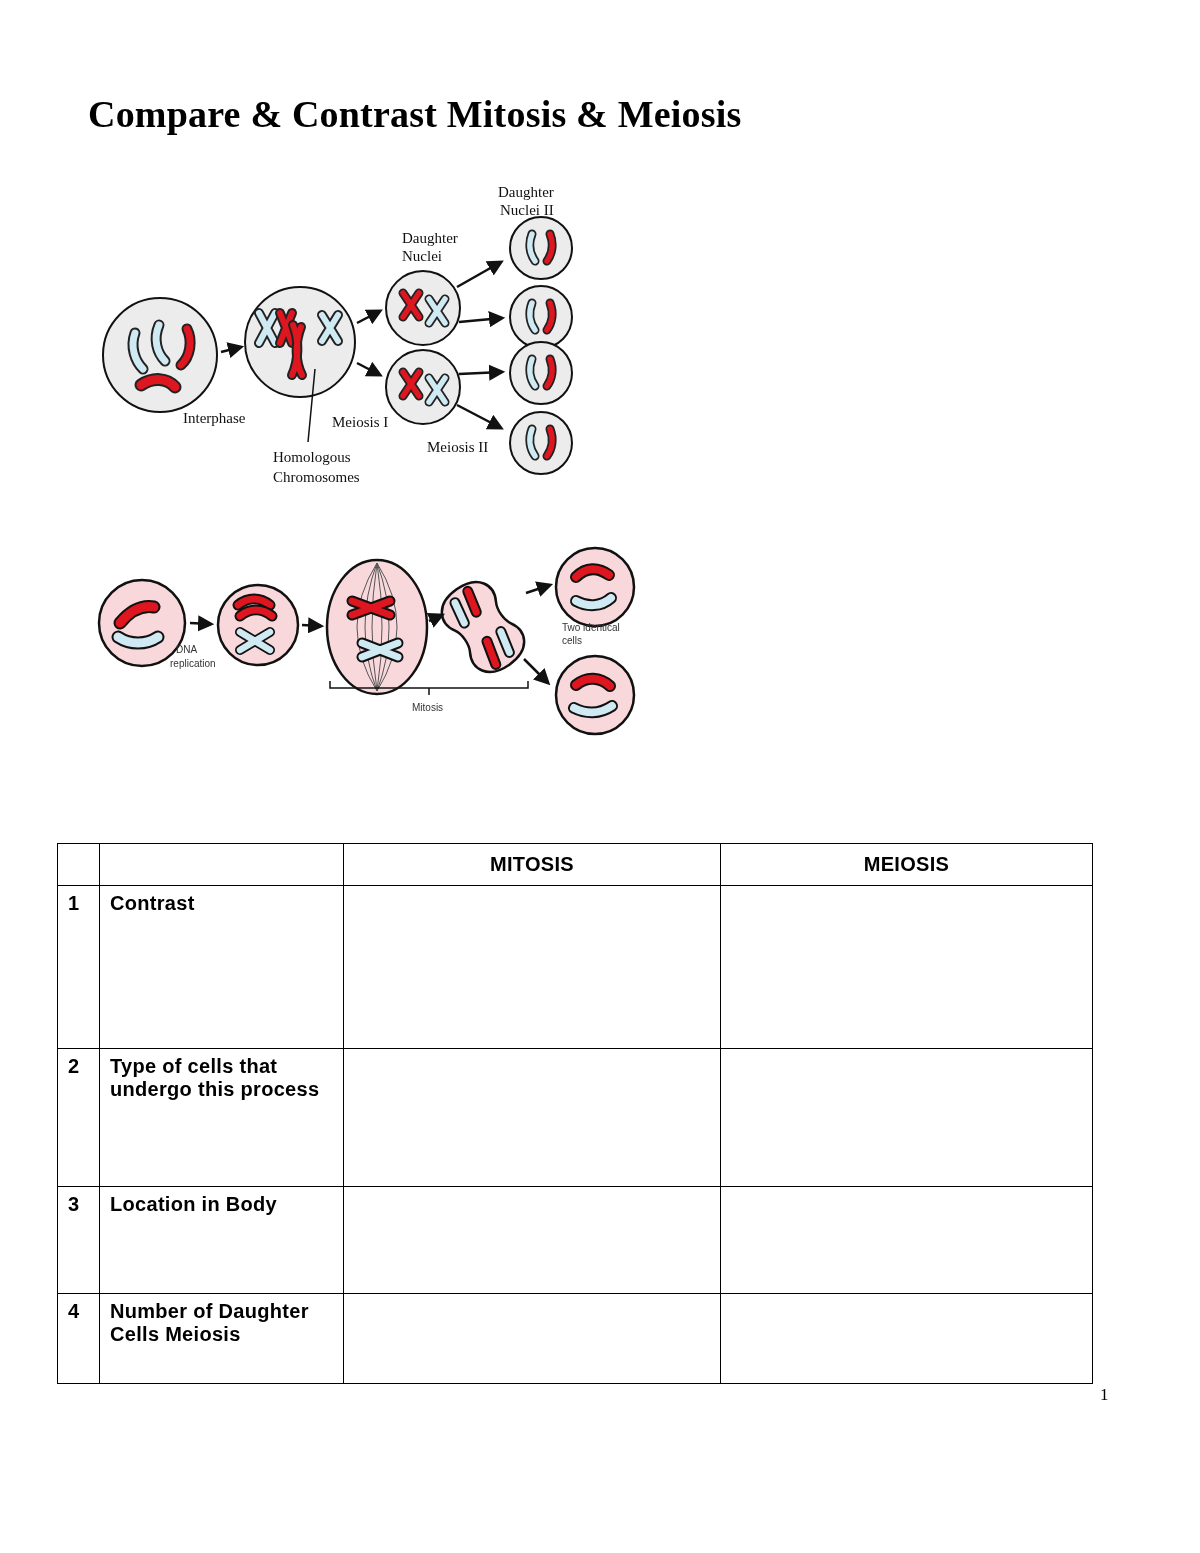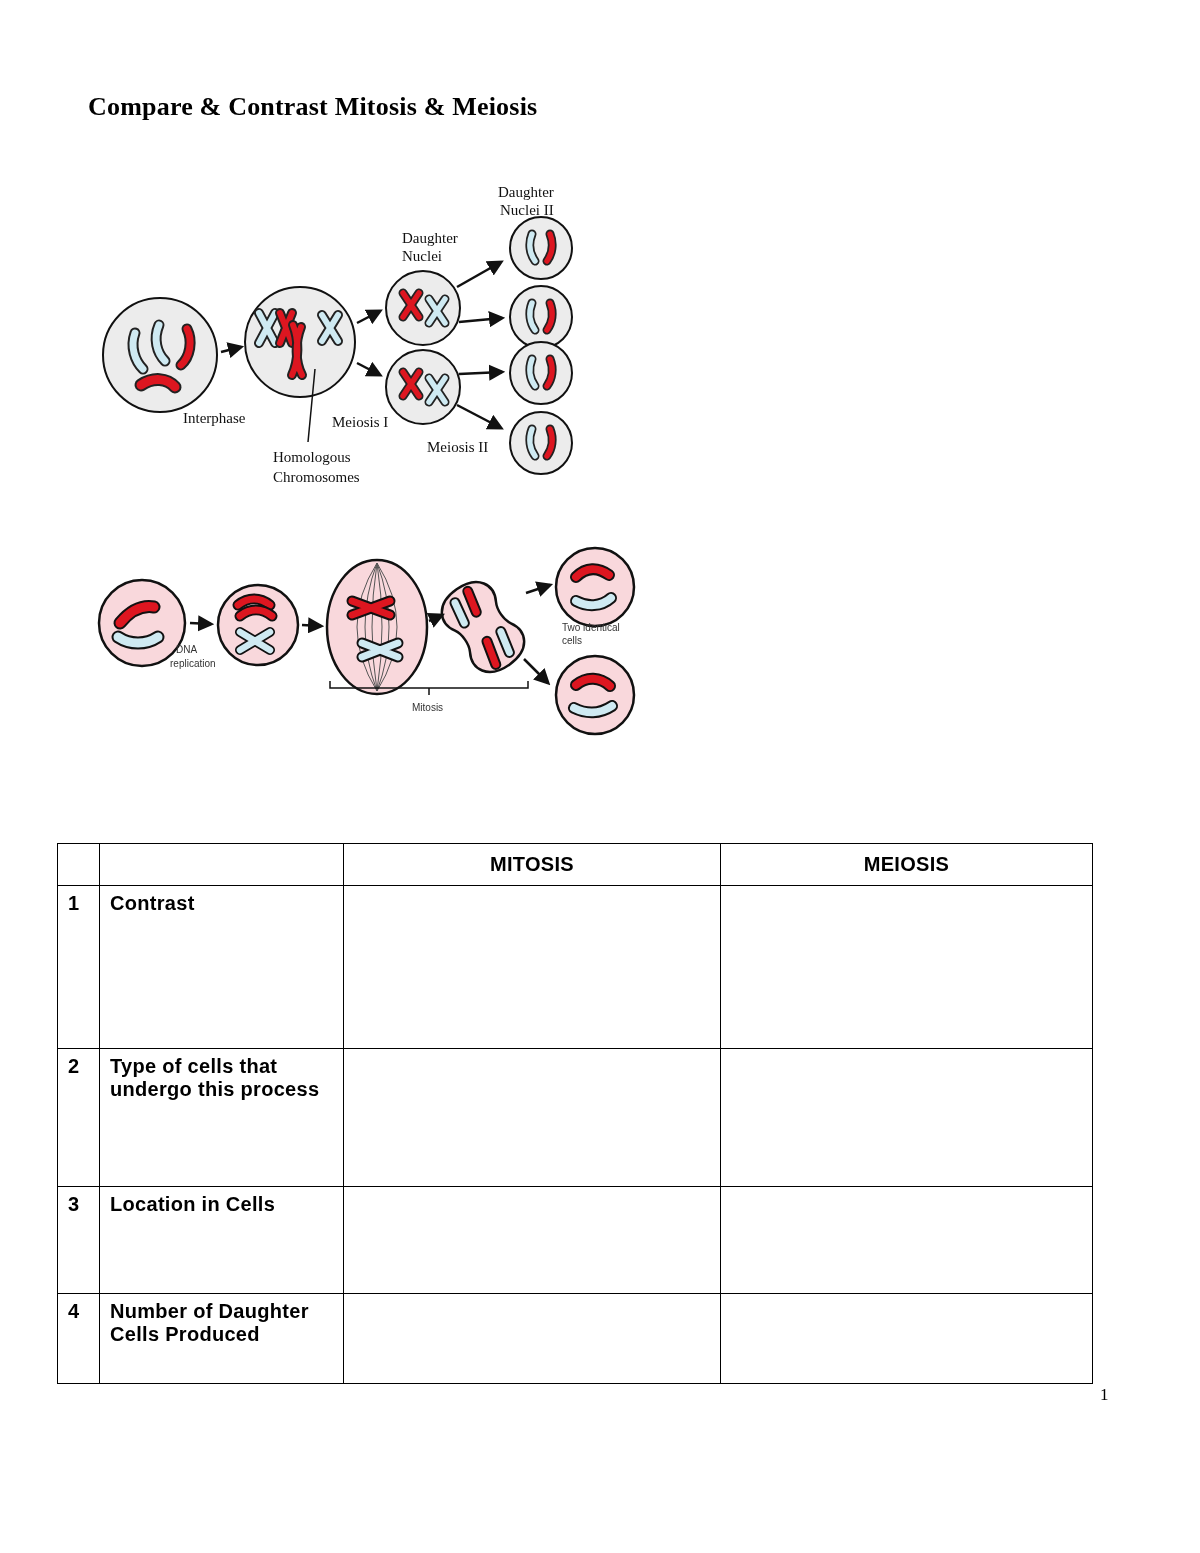--- a/index.html
+++ b/index.html
@@ -9,7 +9,7 @@
   }
   .page-title{
     position:absolute;left:88px;top:92px;
-    font-family:"Liberation Serif",serif;font-weight:bold;font-size:26px;
+    font-family:"Liberation Serif",serif;font-weight:bold;font-size:38px;
     letter-spacing:0.2px;color:#000;
   }
   .diagram{position:absolute;}

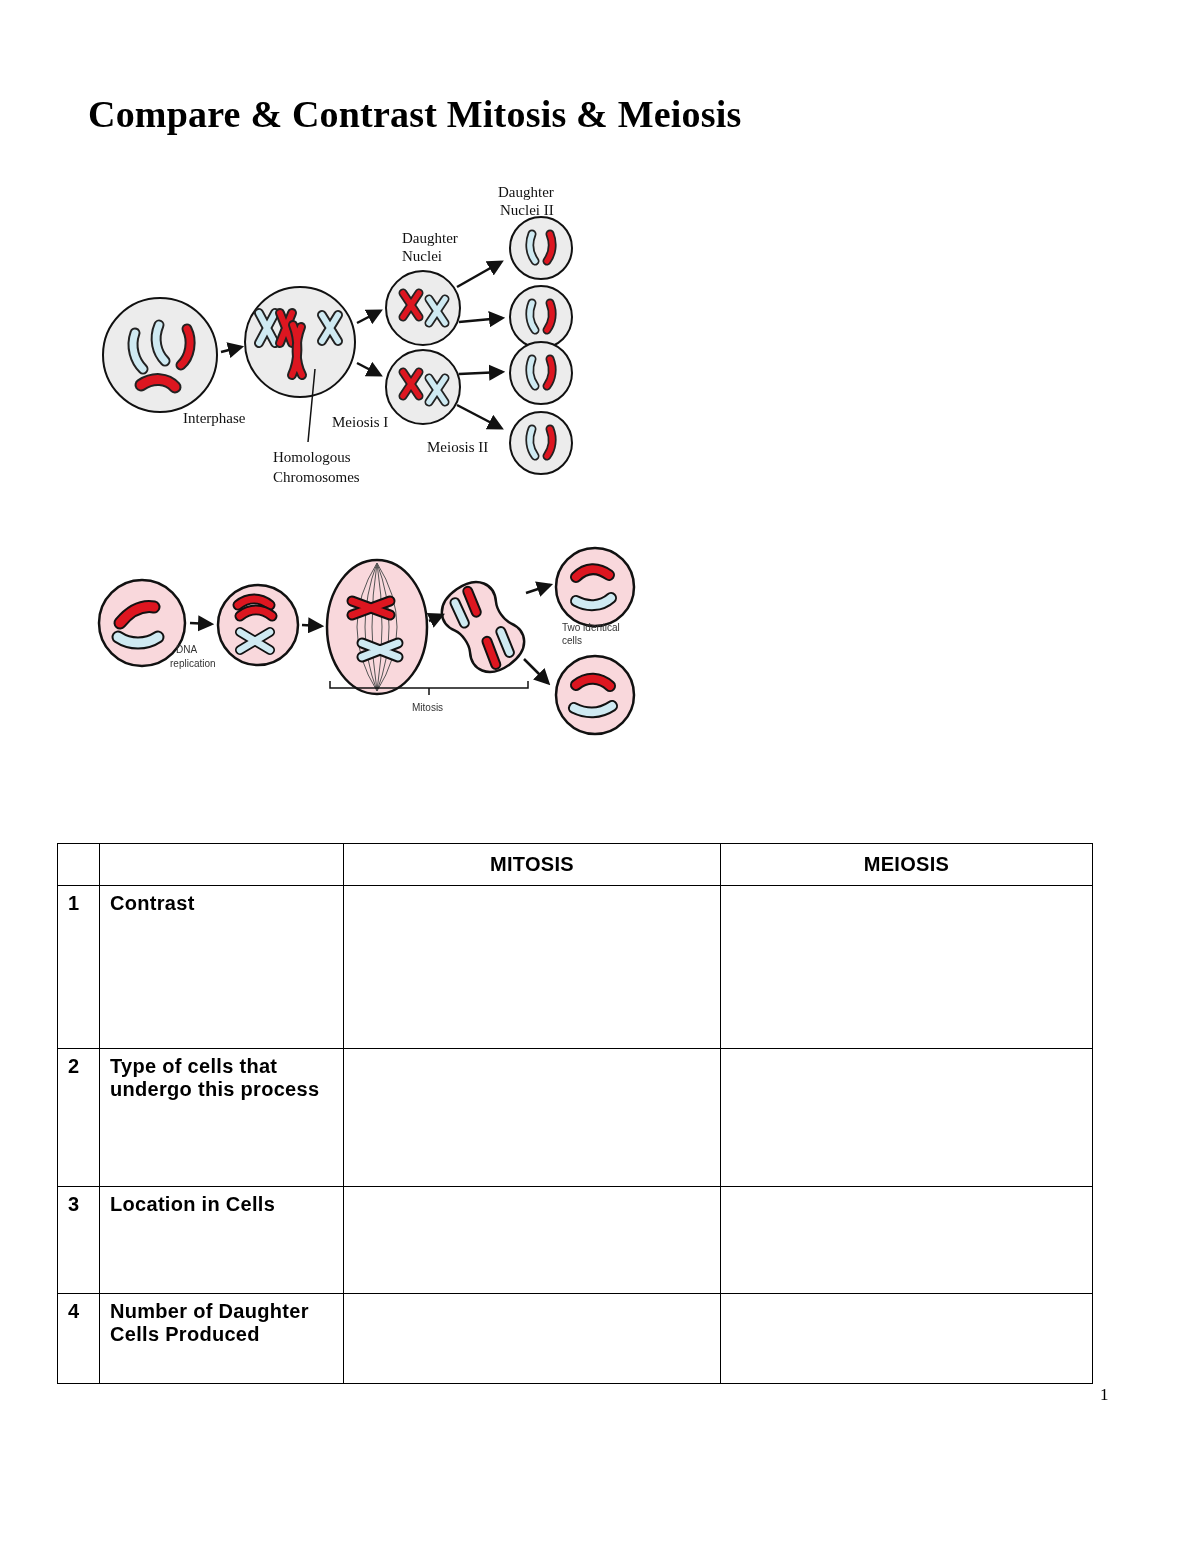--- a/index.html
+++ b/index.html
@@ -283,7 +283,7 @@
   </tr>
   <tr class="r3">
     <td class="numcell">3</td>
-    <td>Location in Cells</td>
+    <td>Location in Body</td>
     <td></td>
     <td></td>
   </tr>

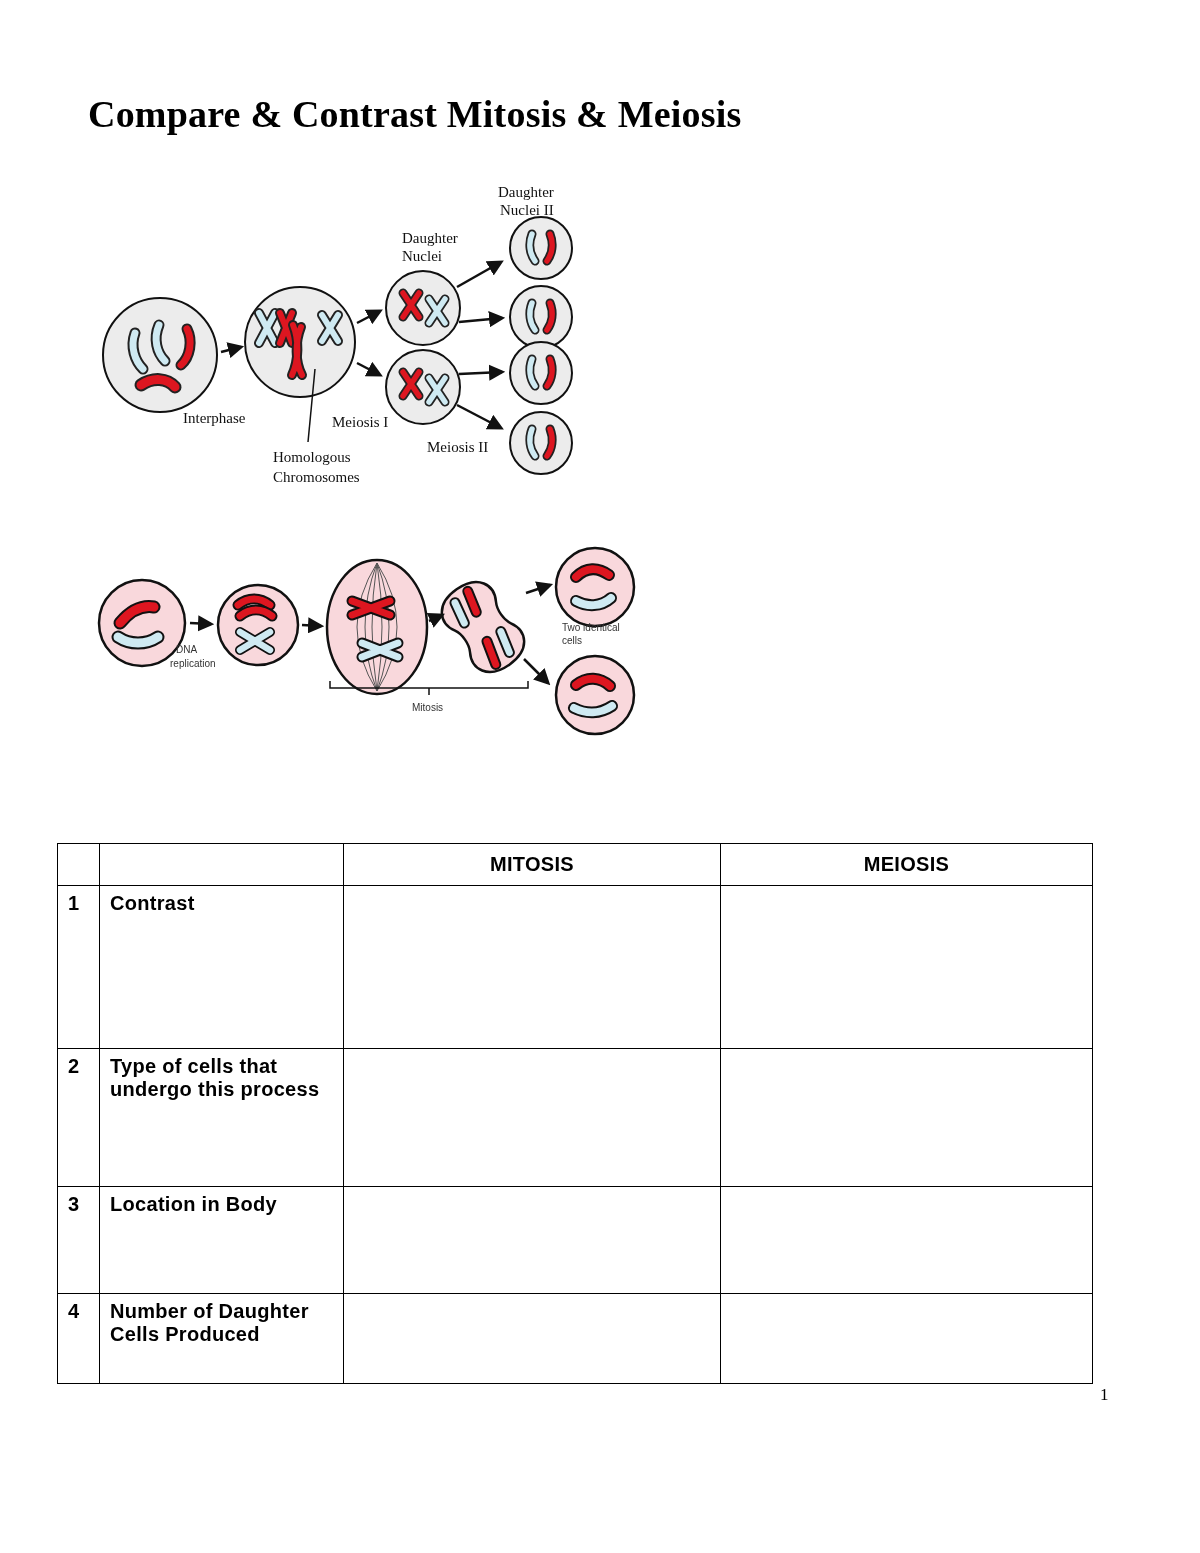--- a/index.html
+++ b/index.html
@@ -289,7 +289,7 @@
   </tr>
   <tr class="r4">
     <td class="numcell">4</td>
-    <td>Number of Daughter Cells Produced</td>
+    <td>Number of Daughter Cells Meiosis</td>
     <td></td>
     <td></td>
   </tr>

